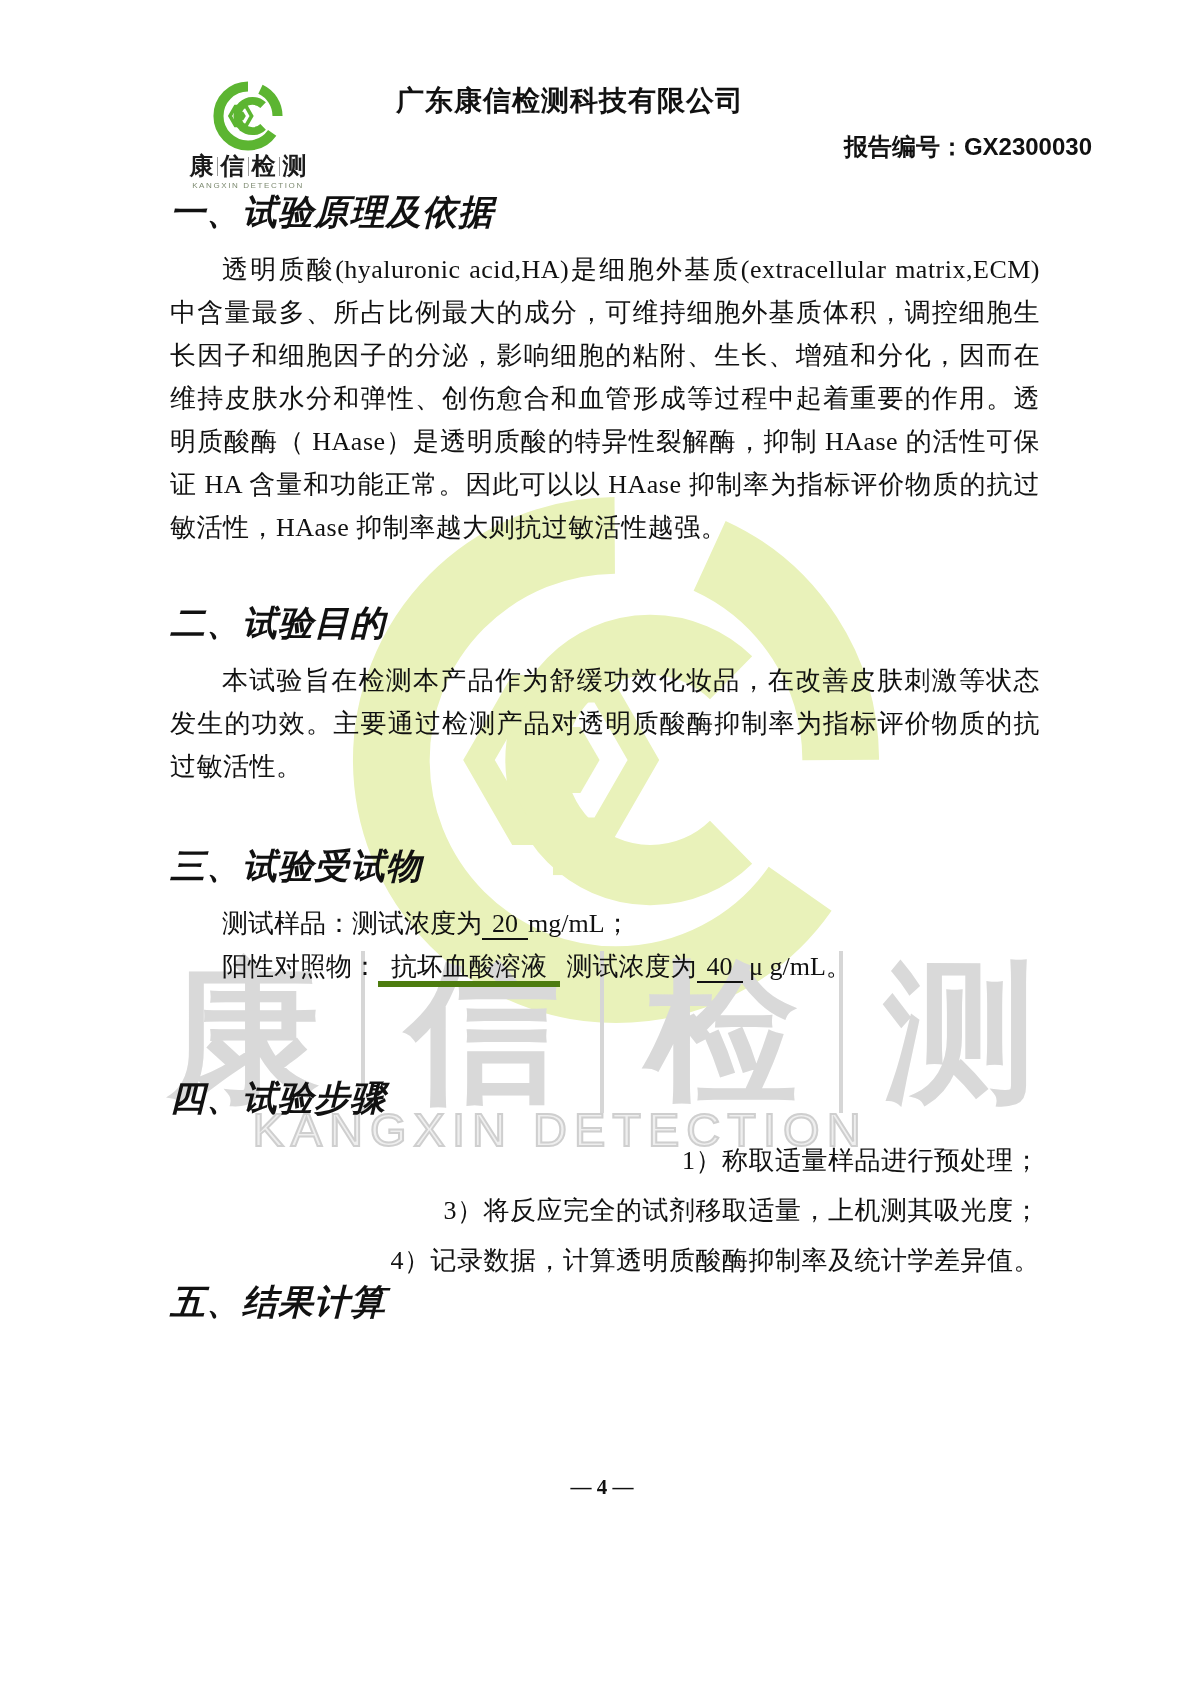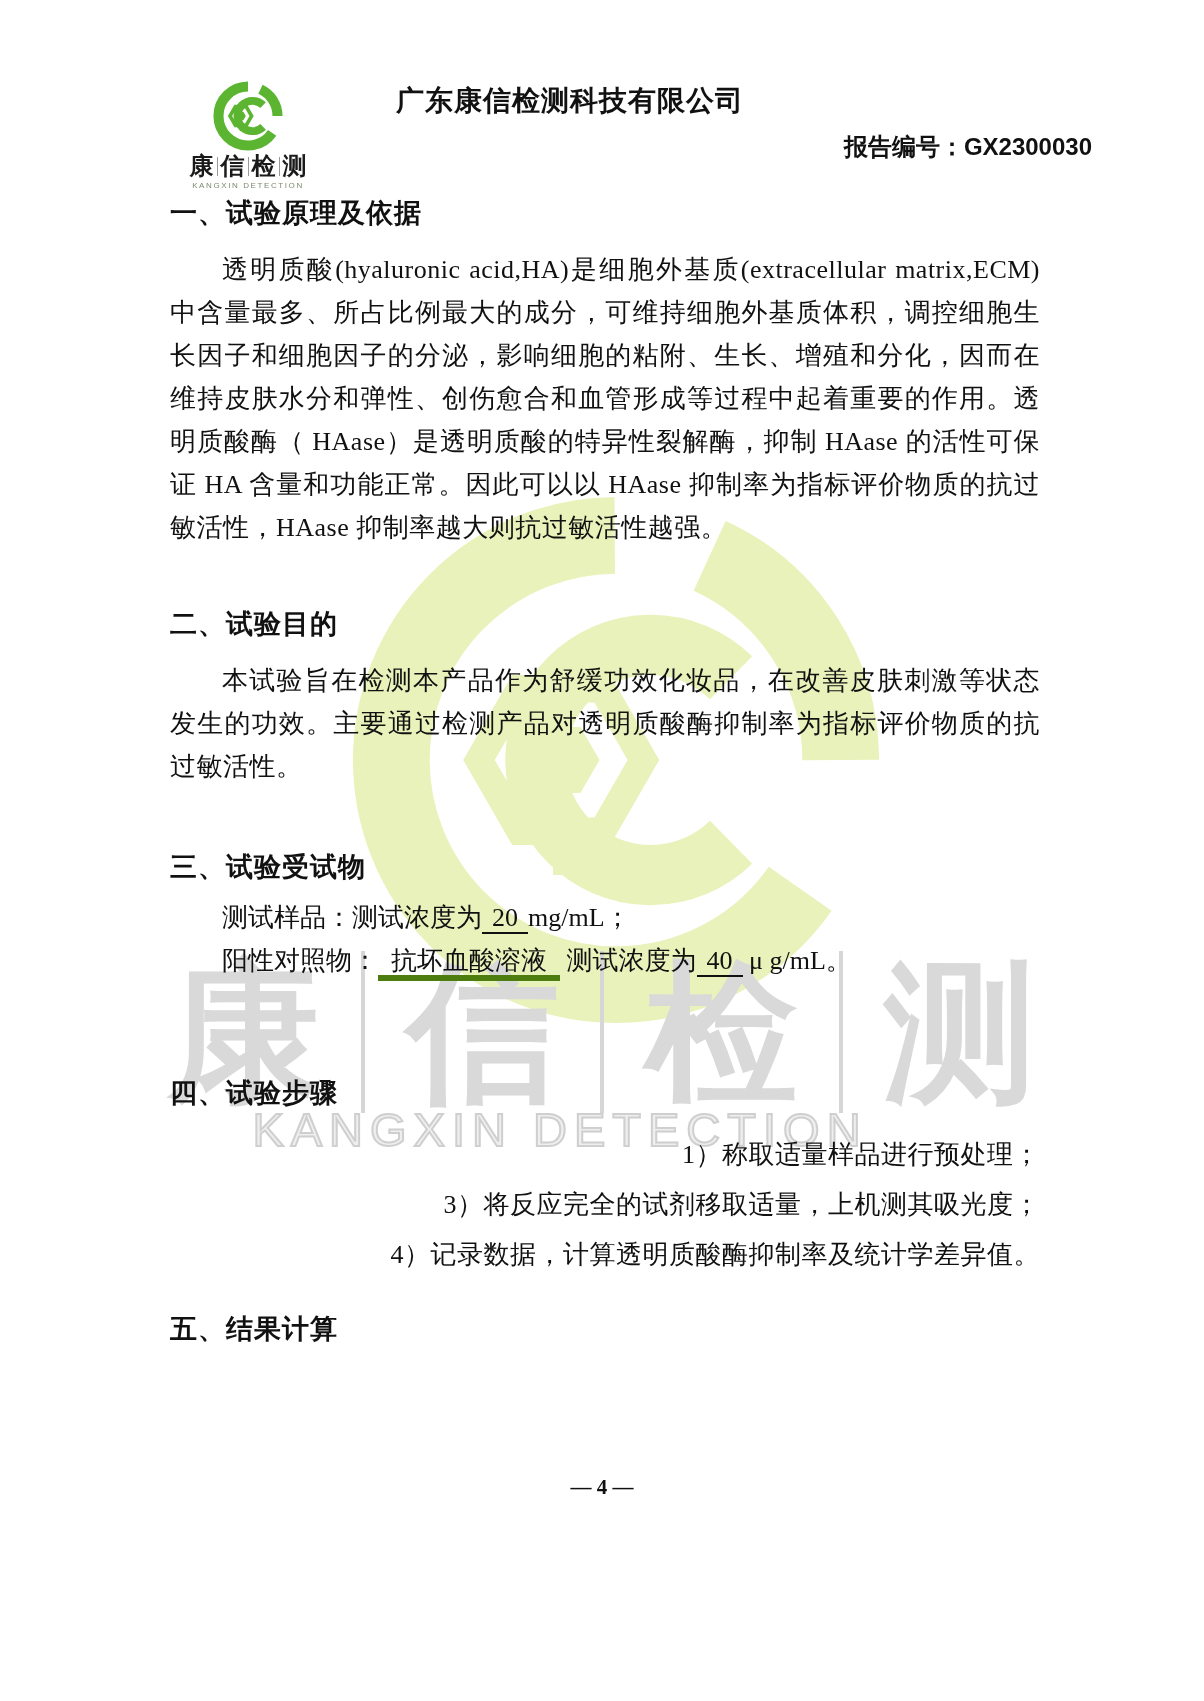--- a/index.html
+++ b/index.html
@@ -45,7 +45,7 @@
   .report-no .num{font-family:"Liberation Sans","DejaVu Sans",sans-serif;font-weight:bold;}
   
   .content{position:absolute;left:170px;top:196px;width:870px;z-index:1;}
-  h2{margin:0;font-size:27px;line-height:34px;font-weight:bold;letter-spacing:1px;}
+  h2{margin:0;font-size:35px;line-height:34px;font-weight:bold;letter-spacing:1px;font-style:italic;}
   h2.s2{margin-top:58px;} h2.s3{margin-top:62px;} h2.s4{margin-top:94px;} h2.s5{margin-top:32px;}
   p.para{margin:18px 0 0 0;font-size:26px;line-height:43px;
     text-indent:2em;text-align:justify;letter-spacing:0.5px;}

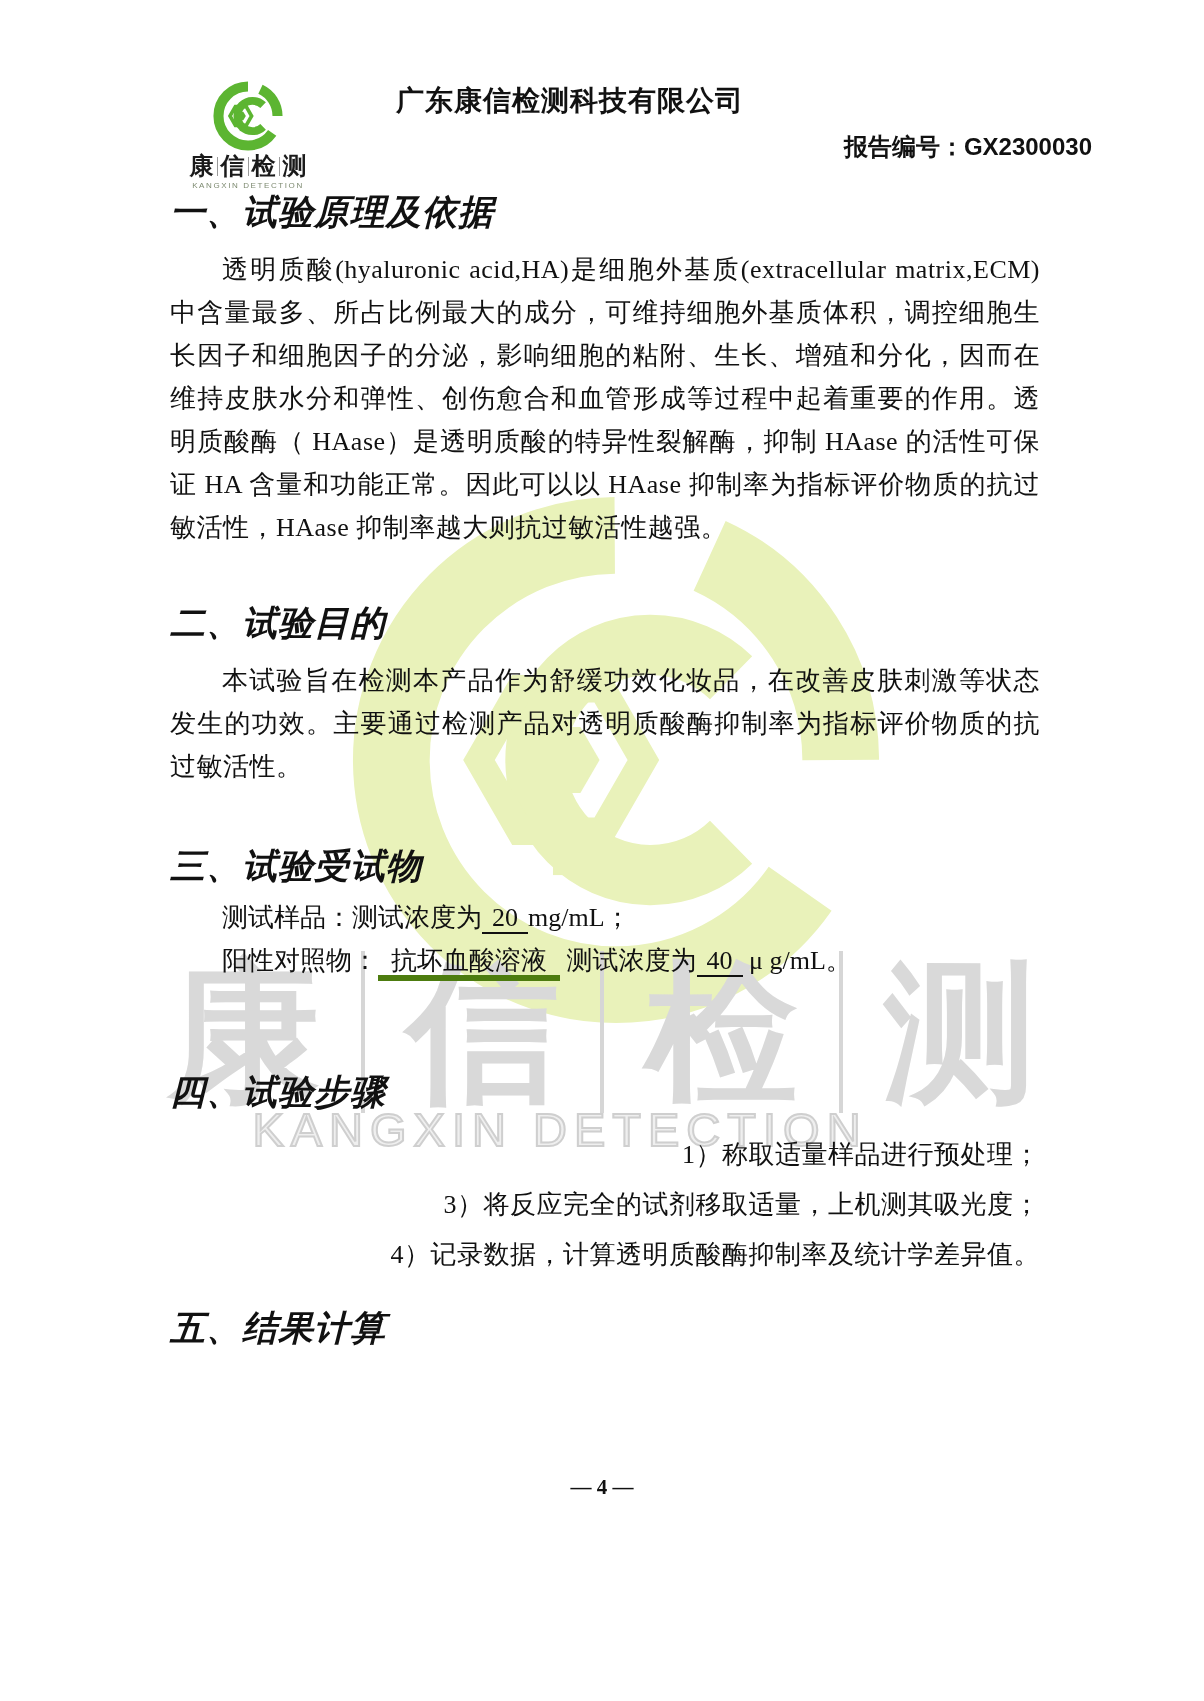--- a/index.html
+++ b/index.html
@@ -49,7 +49,7 @@
   h2.s2{margin-top:58px;} h2.s3{margin-top:62px;} h2.s4{margin-top:94px;} h2.s5{margin-top:32px;}
   p.para{margin:18px 0 0 0;font-size:26px;line-height:43px;
     text-indent:2em;text-align:justify;letter-spacing:0.5px;}
-  .subject{margin-top:12px;font-size:26px;line-height:43px;}
+  .subject{margin-top:18px;font-size:26px;line-height:43px;}
   .subject-line{text-indent:2em;}
   .blank{border-bottom:2px solid #111;padding:0 10px;}
   .blank-wide{border-bottom:6px solid #4d7c0f;padding:0 13px;text-align:right;}

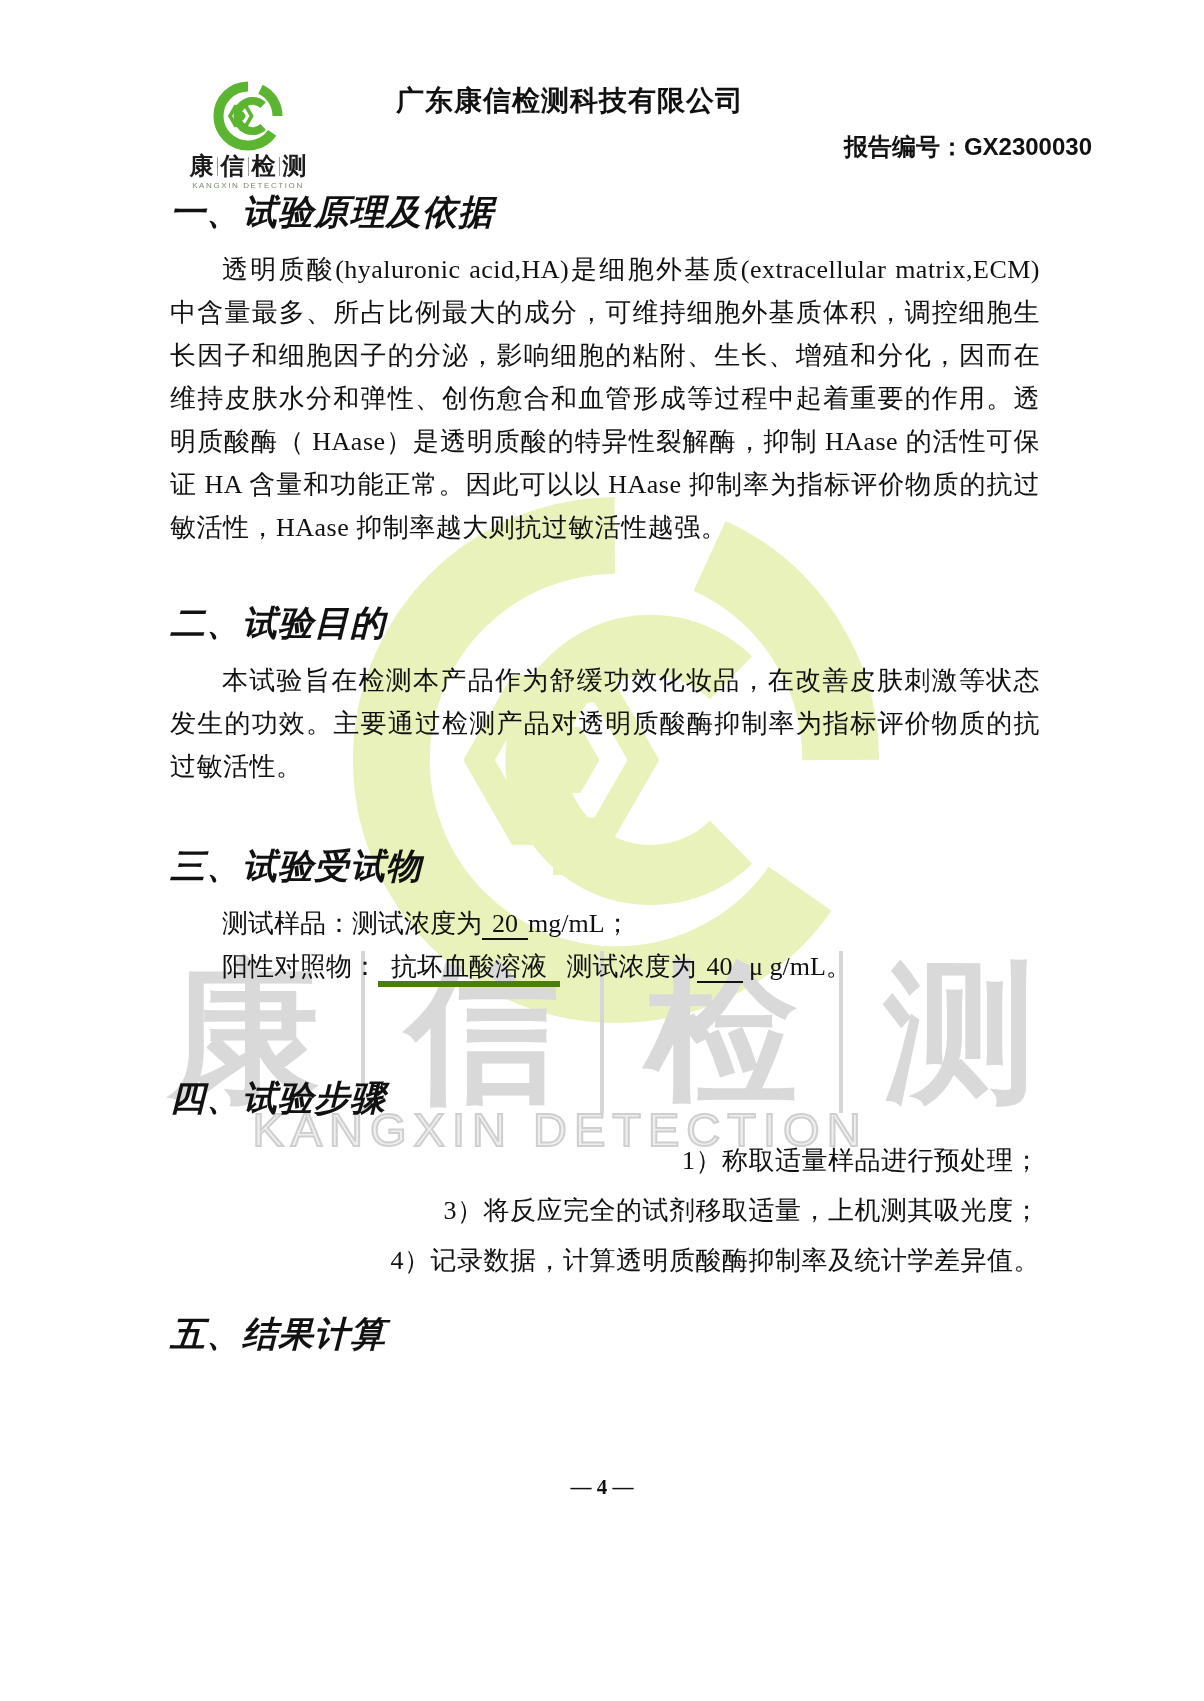--- a/index.html
+++ b/index.html
@@ -46,7 +46,7 @@
   
   .content{position:absolute;left:170px;top:196px;width:870px;z-index:1;}
   h2{margin:0;font-size:35px;line-height:34px;font-weight:bold;letter-spacing:1px;font-style:italic;}
-  h2.s2{margin-top:58px;} h2.s3{margin-top:62px;} h2.s4{margin-top:94px;} h2.s5{margin-top:32px;}
+  h2.s2{margin-top:58px;} h2.s3{margin-top:62px;} h2.s4{margin-top:94px;} h2.s5{}
   p.para{margin:18px 0 0 0;font-size:26px;line-height:43px;
     text-indent:2em;text-align:justify;letter-spacing:0.5px;}
   .subject{margin-top:18px;font-size:26px;line-height:43px;}

